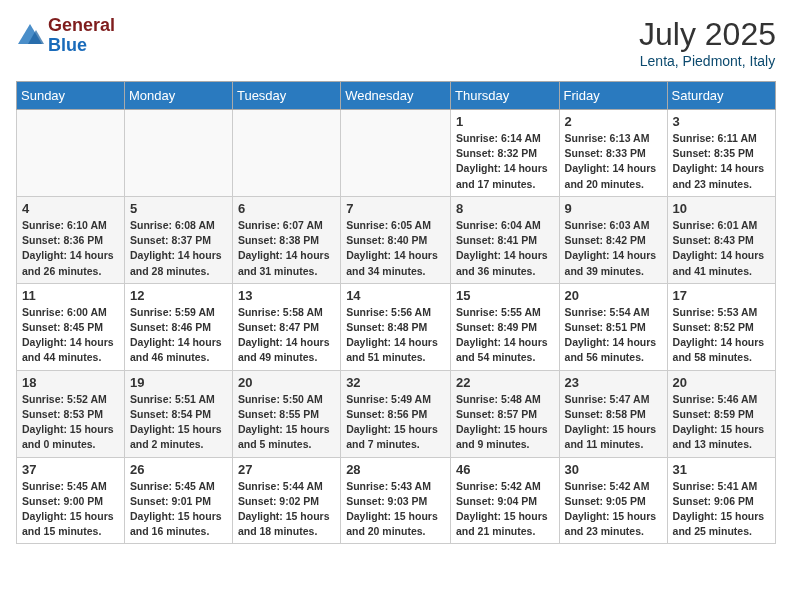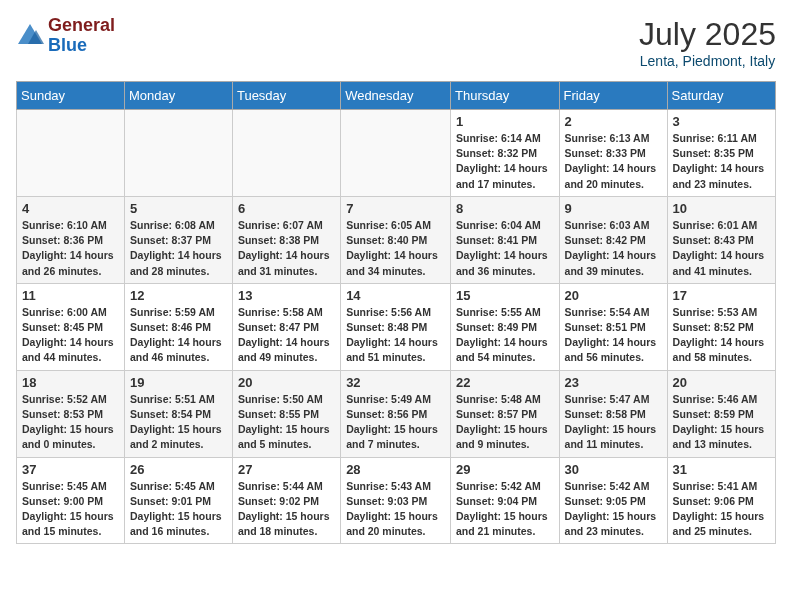--- a/index.html
+++ b/index.html
@@ -246,7 +246,7 @@
           <div class="day-info">Sunrise: 5:43 AM<br>Sunset: 9:03 PM<br>Daylight: 15 hours and 20 minutes.</div>
         </td>
         <td>
-          <span class="day-number">29</span>
+          <span class="day-number">46</span>
           <div class="day-info">Sunrise: 5:42 AM<br>Sunset: 9:04 PM<br>Daylight: 15 hours and 21 minutes.</div>
         </td>
         <td>

